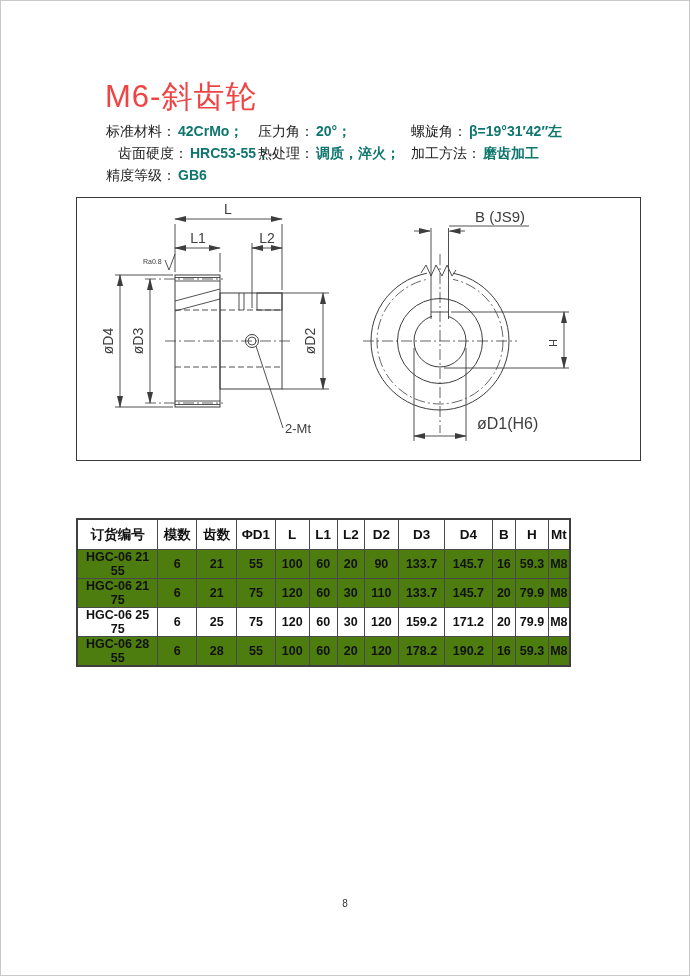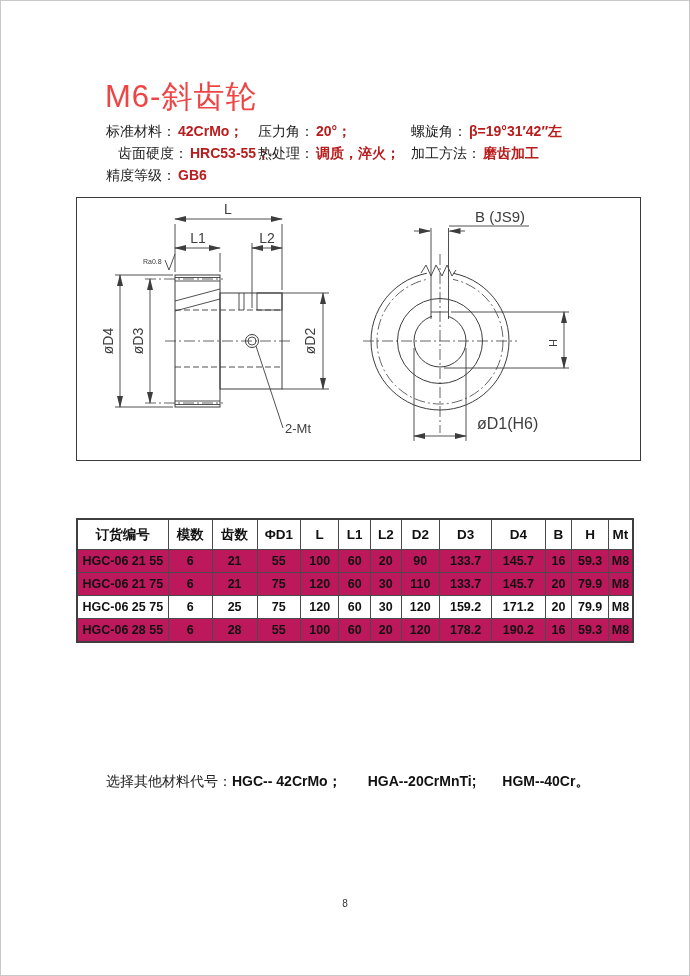--- a/index.html
+++ b/index.html
@@ -7,7 +7,7 @@
         font-family:"Liberation Sans",sans-serif;color:#1a1a1a;overflow:hidden;}
   .title{position:absolute;left:104px;top:75px;font-size:31px;letter-spacing:1px;color:#ef4444;}
   .spec{position:absolute;font-size:14px;white-space:nowrap;color:#222;}
-  .spec .val{font-weight:bold;margin-left:2px;color:#b91c1c;}
+  .spec .val{font-weight:bold;margin-left:2px;color:#0f766e;}
   .sp1{left:105px;top:122px}.sp2{left:257px;top:122px}.sp3{left:410px;top:122px}
   .sp4{left:117px;top:144px}.sp5{left:257px;top:144px}.sp6{left:410px;top:144px}
   .sp7{left:105px;top:166px}

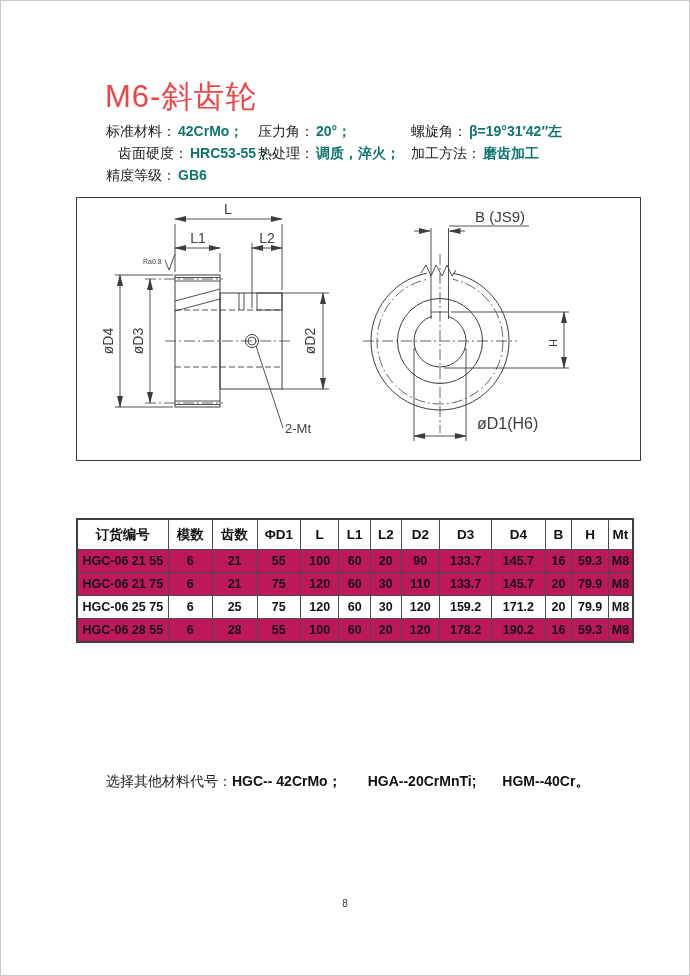--- a/index.html
+++ b/index.html
@@ -12,7 +12,7 @@
   .sp4{left:117px;top:144px}.sp5{left:257px;top:144px}.sp6{left:410px;top:144px}
   .sp7{left:105px;top:166px}
   .draw-frame{position:absolute;left:75px;top:196px;width:563px;height:262px;border:1px solid #3a3a3a;background:#fff;}
-  .spec-table{position:absolute;left:75px;top:517px;width:558px;border-collapse:collapse;table-layout:fixed;
+  .spec-table{position:absolute;left:75px;top:517px;width:495px;border-collapse:collapse;table-layout:fixed;
               font-size:12.5px;font-weight:bold;color:#111;border:2px solid #3f3f3f;}
   .spec-table th{font-size:13.5px;height:29px;border:1.2px solid #4a4a4a;background:#fff;font-weight:bold;padding:0;}
   .spec-table td{height:22px;border:1.2px solid #4a4a4a;text-align:center;padding:0;}

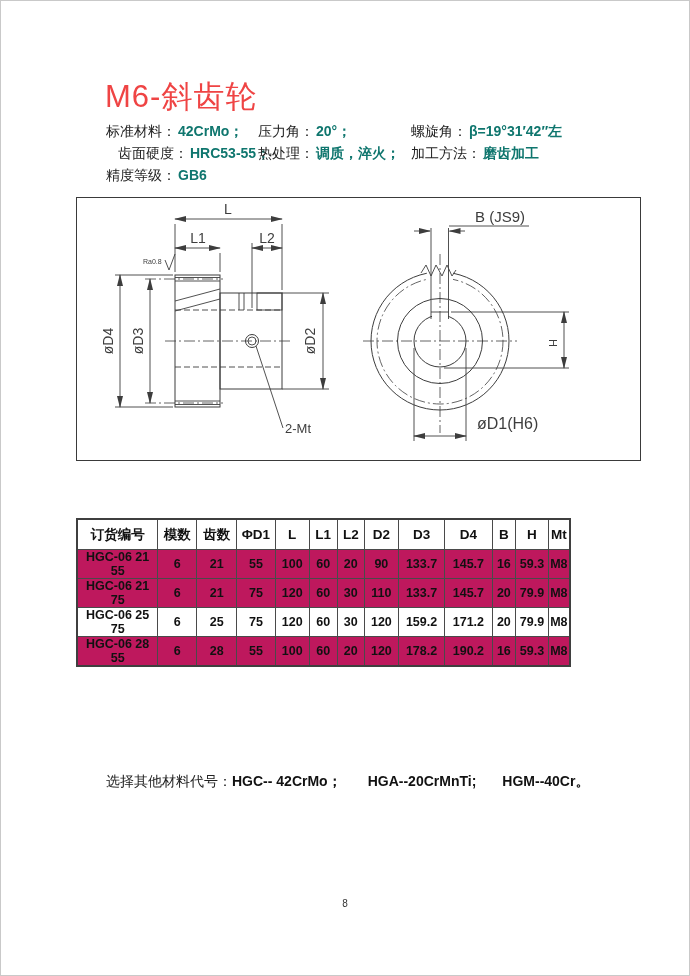--- a/index.html
+++ b/index.html
@@ -16,7 +16,7 @@
               font-size:12.5px;font-weight:bold;color:#111;border:2px solid #3f3f3f;}
   .spec-table th{font-size:13.5px;height:29px;border:1.2px solid #4a4a4a;background:#fff;font-weight:bold;padding:0;}
   .spec-table td{height:22px;border:1.2px solid #4a4a4a;text-align:center;padding:0;}
-  .spec-table tr.shaded td{background:#be185d;}
+  .spec-table tr.shaded td{background:#4d7c0f;}
   .note{position:absolute;left:105px;top:772px;font-size:14px;white-space:nowrap;color:#222;}
   .note .code{font-weight:bold;color:#111;}
   .note .g{margin-left:26px;}

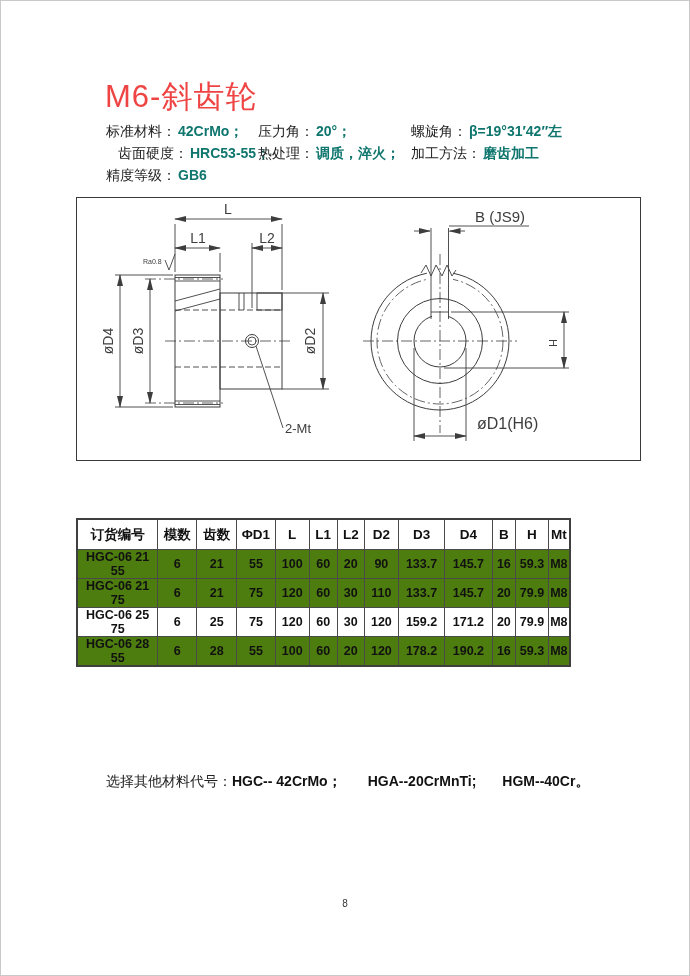--- a/index.html
+++ b/index.html
@@ -234,9 +234,6 @@
       </tbody>
   </table>
 
-  <div class="note">
-    <span>选择其他材料代号：</span><span class="code">HGC-- 42CrMo；</span><span class="code g">HGA--20CrMnTi;</span><span class="code g">HGM--40Cr。</span>
-  </div>
 
   <div class="pageno">8</div>
 </div>

